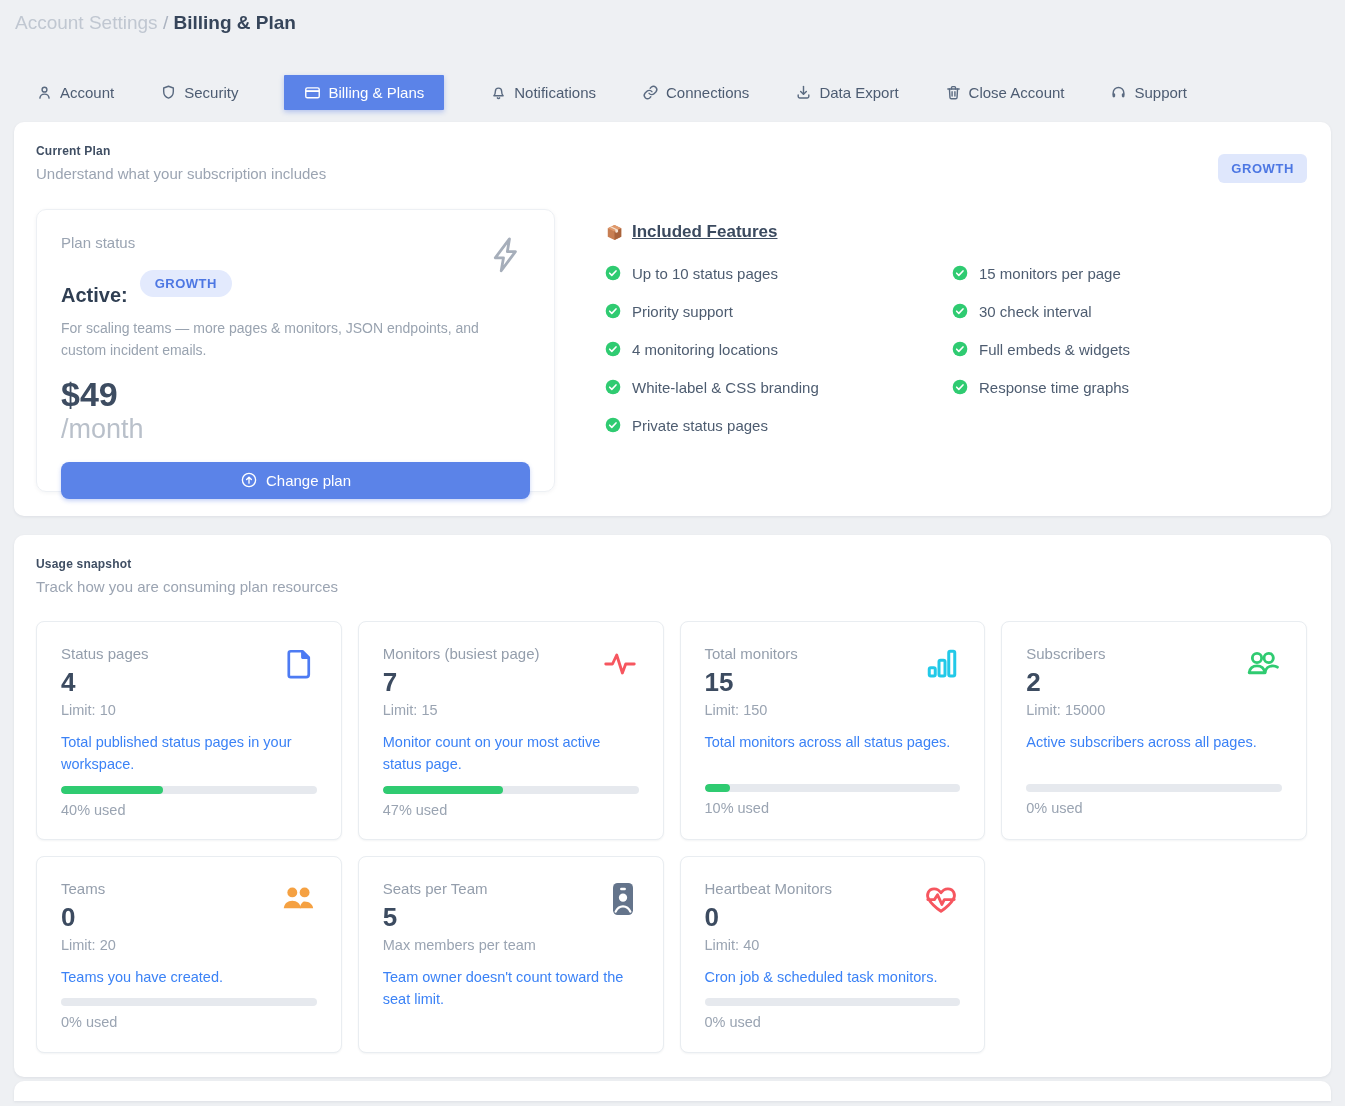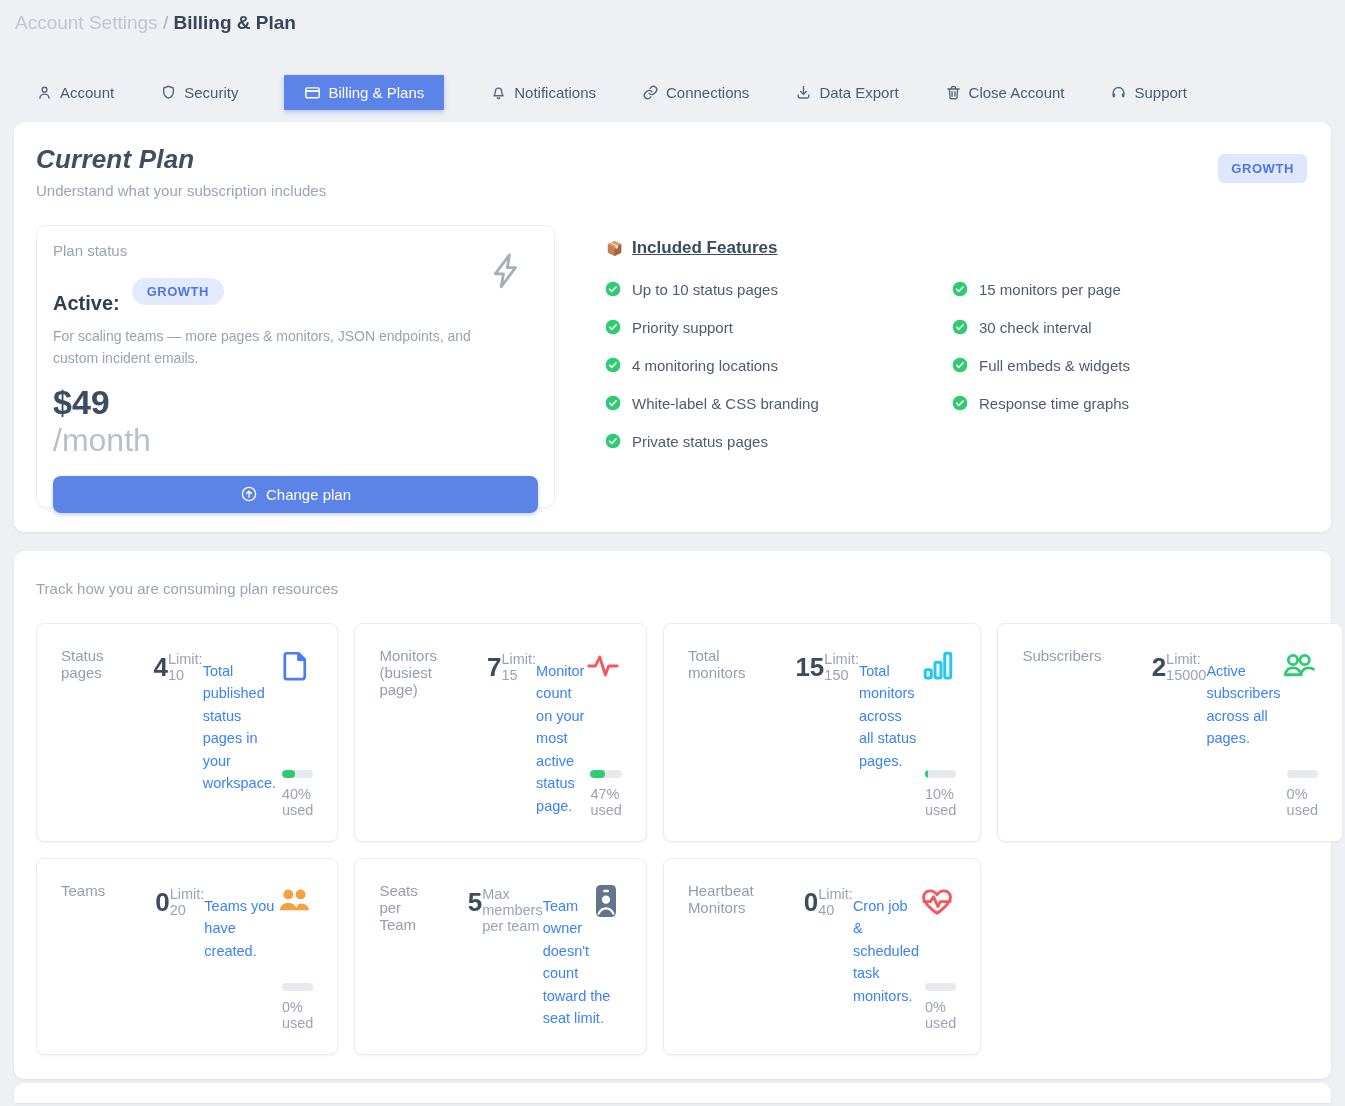--- a/index.html
+++ b/index.html
@@ -36,7 +36,7 @@
     padding:22px 24px 24px 22px;
   }
   .panel-head { display:flex; justify-content:space-between; align-items:flex-start; }
-  .panel-title { font-size:26px; font-weight:700; color:#3f4e63; letter-spacing:.2px;font-style:italic; }
+  .panel-title { font-size:12px; font-weight:700; color:#3f4e63; letter-spacing:.2px; }
   .panel-sub { font-size:15px; color:#9ba4b2; margin-top:7px; }
   .plan-badge {
     background:#dfe7fc; color:#4d77e3; font-size:13px; font-weight:700;

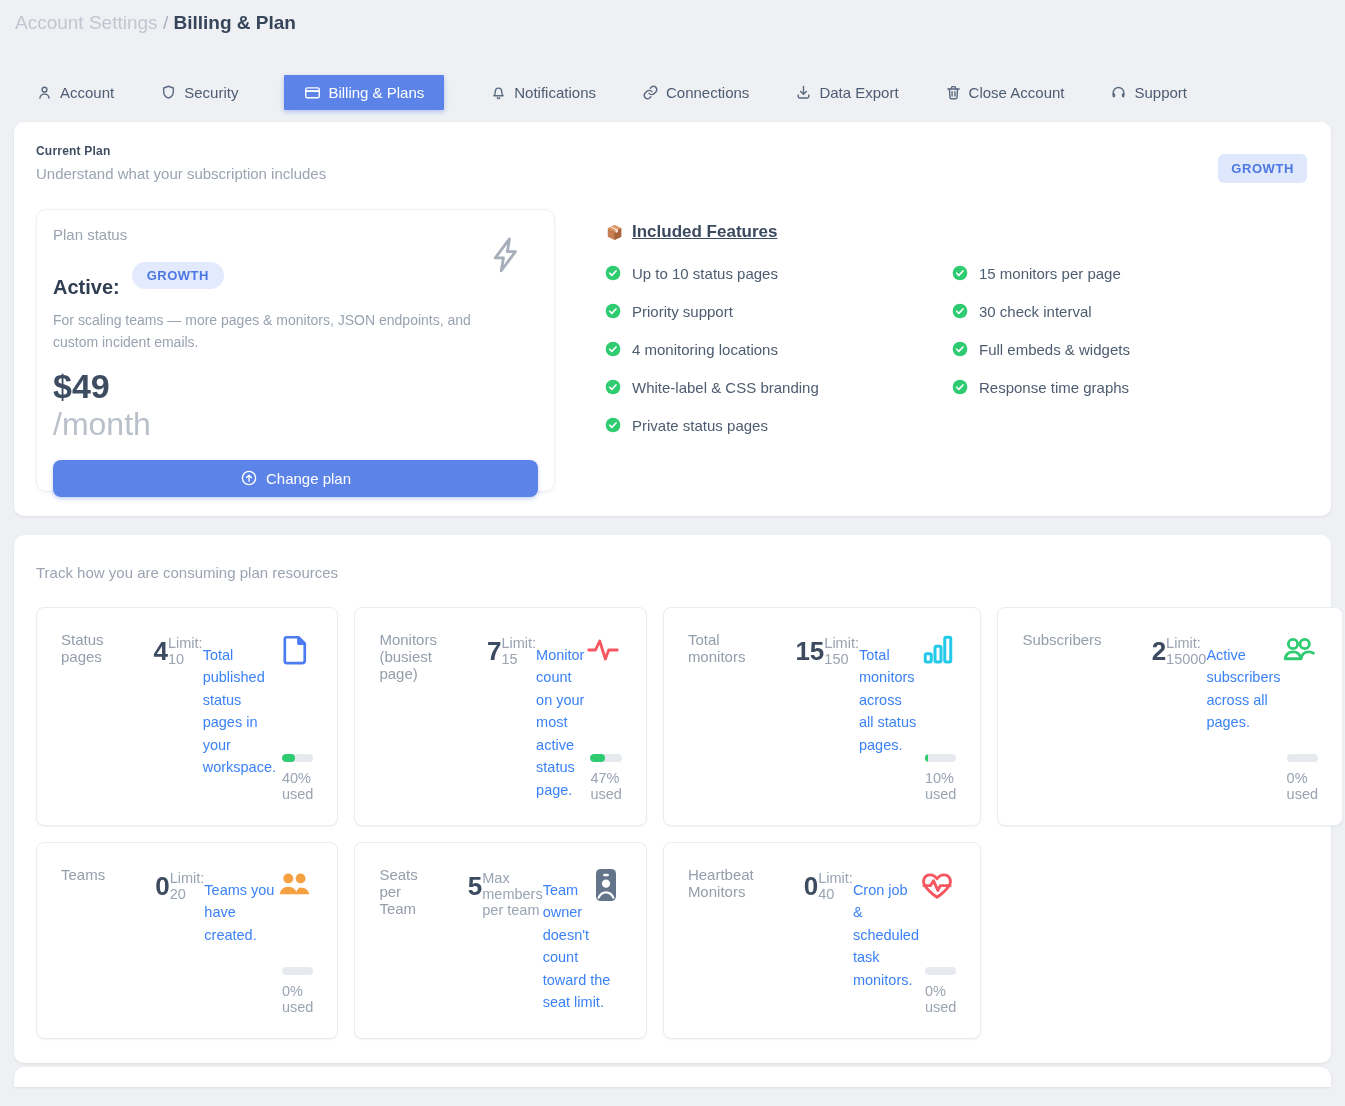--- a/index.html
+++ b/index.html
@@ -49,7 +49,7 @@
     width:519px; height:283px; flex:none;
     border:1px solid #edf0f4; border-radius:10px;
     box-shadow:0 1px 4px rgba(25,39,62,.05);
-    padding:16px; position:relative;
+    padding:24px; position:relative;
   }
   .plan-status-label { font-size:15px; color:#9aa4b2; }
   .plan-active-row { display:flex; align-items:center; gap:12px; margin-top:9px; }

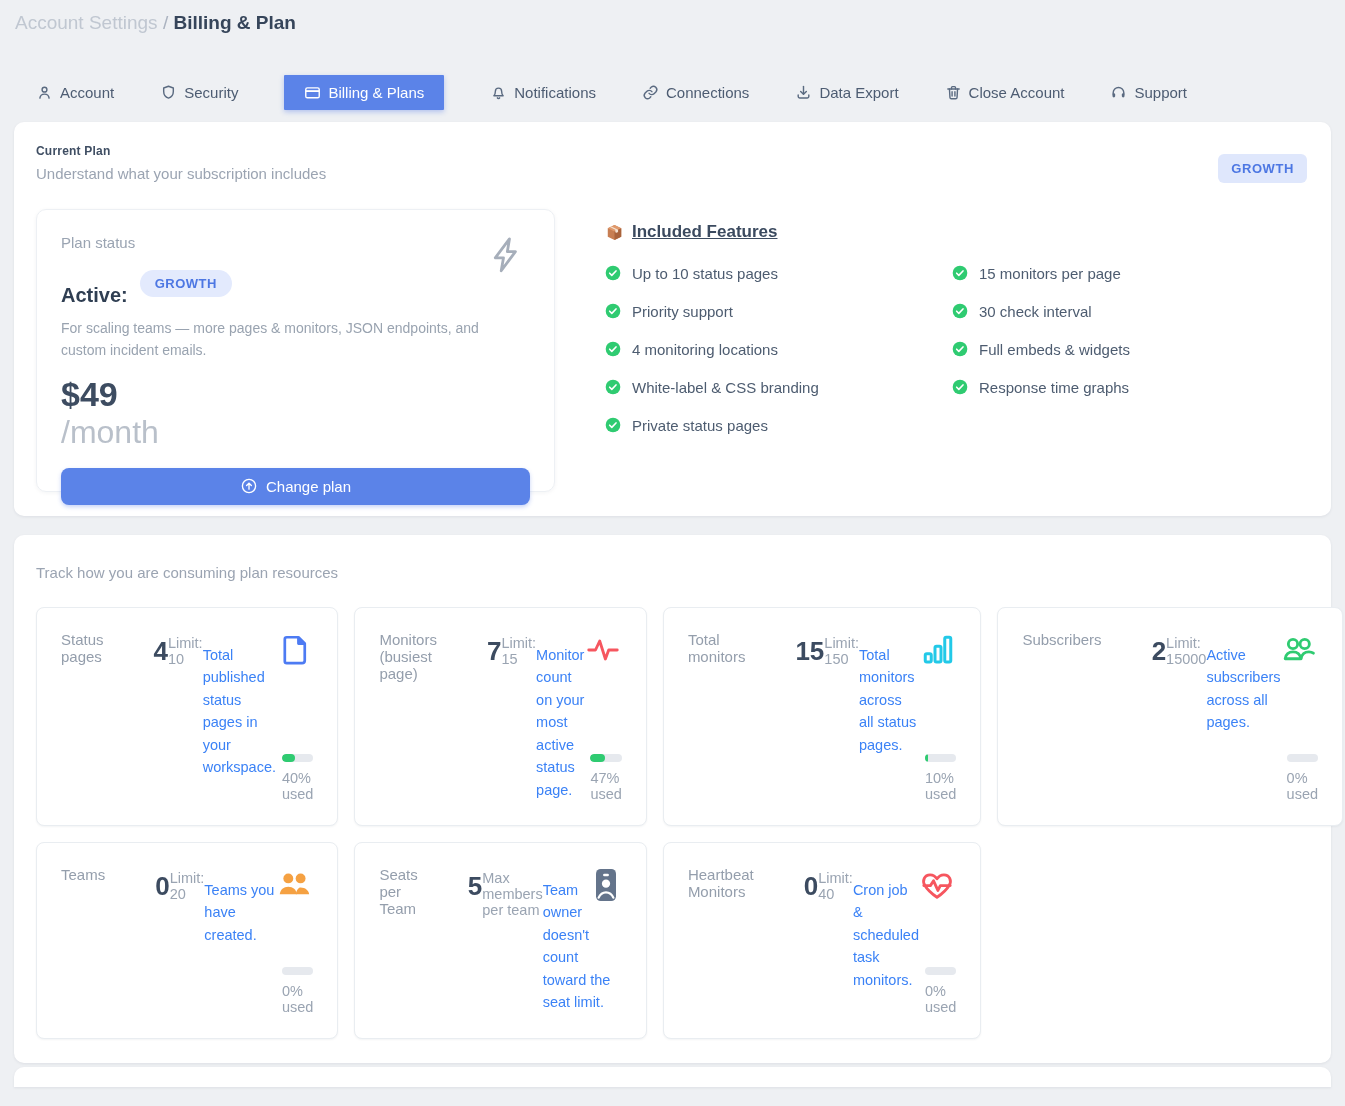--- a/index.html
+++ b/index.html
@@ -61,7 +61,7 @@
   .plan-desc { font-size:14px; color:#99a3b0; line-height:1.6; margin-top:10px; max-width:420px; }
   .price-row { margin-top:13px; display:flex; align-items:baseline;flex-direction:column; }
   .price { font-size:34px; font-weight:700; color:#3d4c61; }
-  .price-period { font-size:32px; color:#b9c0ca; font-weight:400; }
+  .price-period { font-size:27px; color:#b9c0ca; font-weight:400; }
   .change-btn {
     margin-top:17px; width:100%; height:37px; border:none; cursor:pointer;
     background:#5b83e8; color:#fff; font-size:15px; font-weight:500;

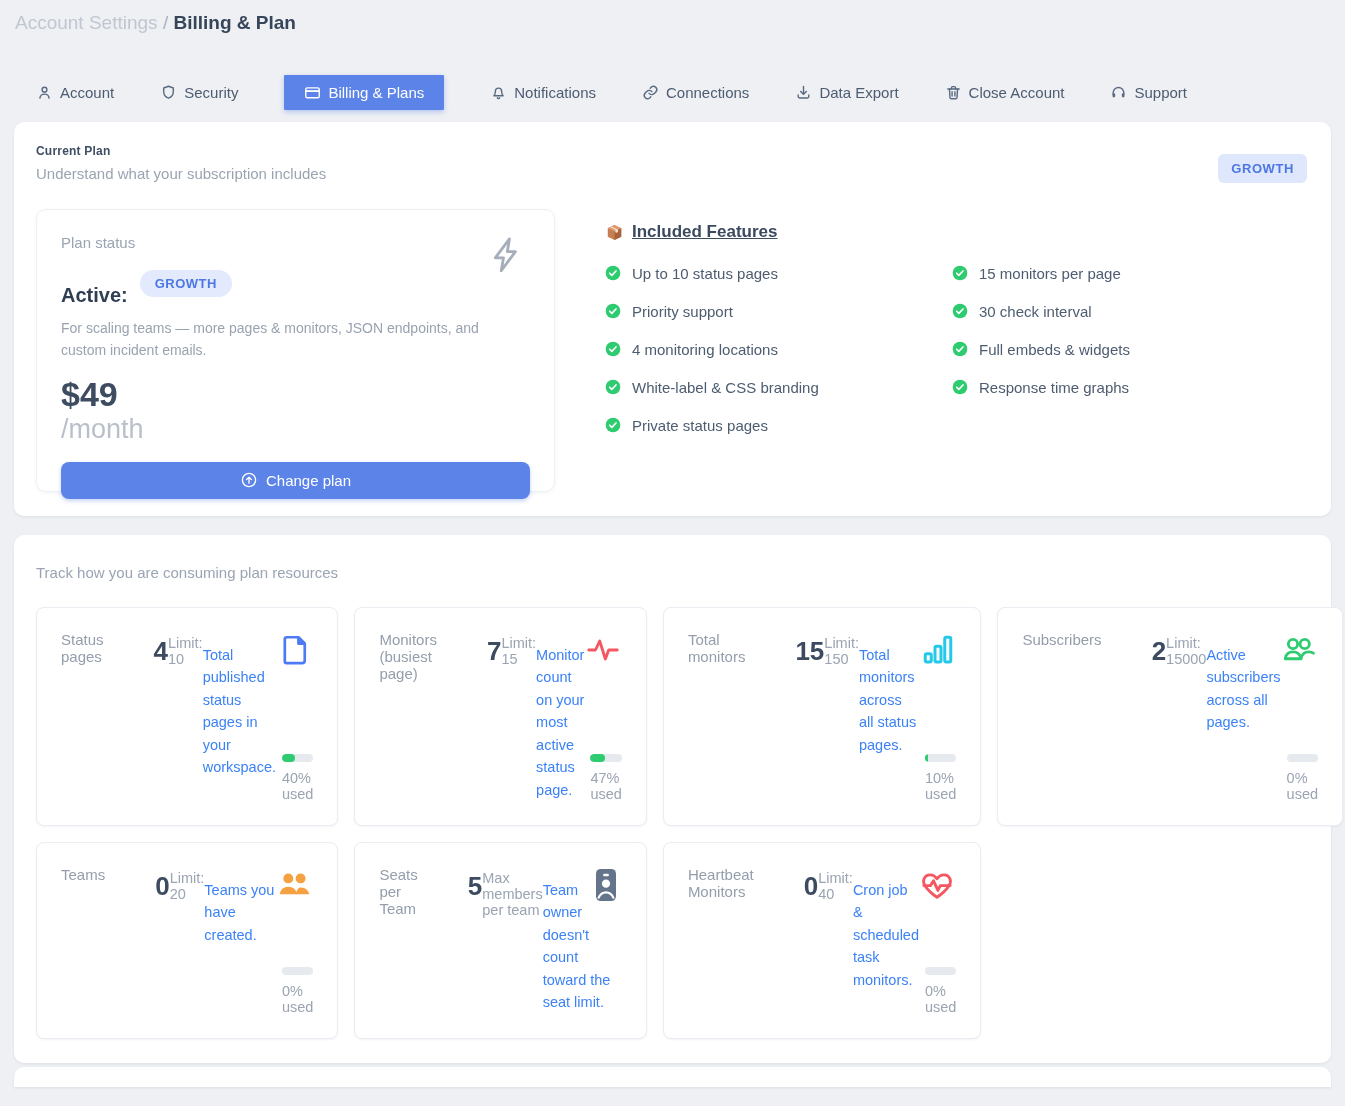--- a/index.html
+++ b/index.html
@@ -340,6 +340,7 @@
   </div>
 
   <div class="panel" style="margin-top:19px">
+    <div class="panel-title">Usage snapshot</div>
     <div class="panel-sub">Track how you are consuming plan resources</div>
 
     <div class="usage-grid">

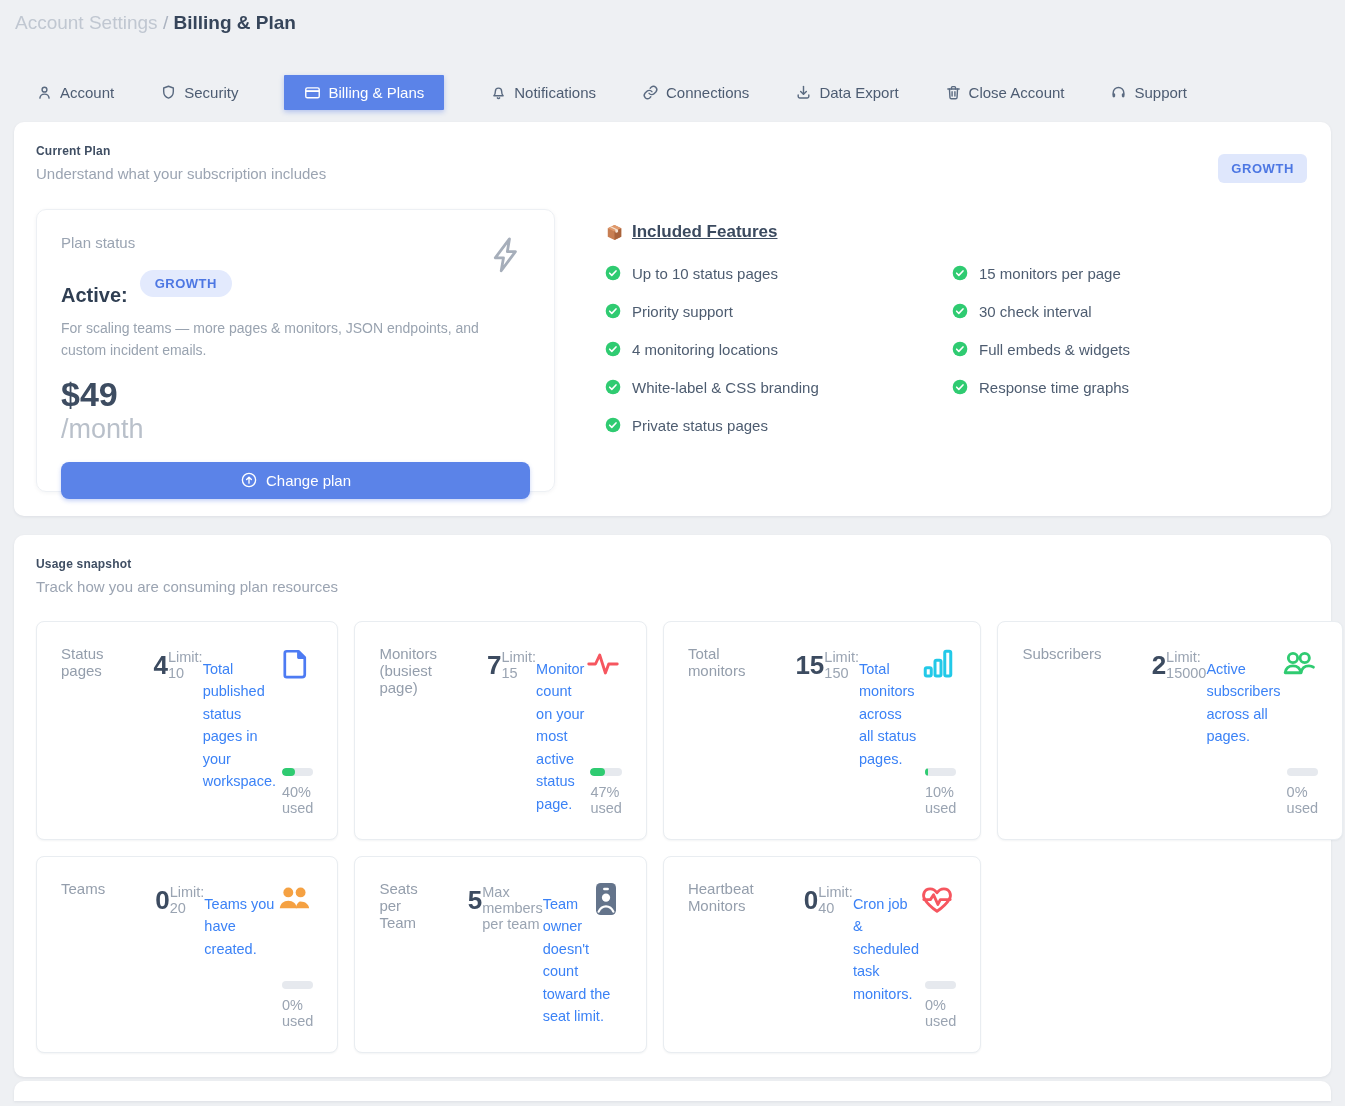--- a/index.html
+++ b/index.html
@@ -93,7 +93,7 @@
   .ucard {
     border:1px solid #e9edf1; border-radius:8px; background:#fff;
     box-shadow:0 1px 2px rgba(25,39,62,.05);
-    padding:23px 24px; display:flex; flex-direction:row; position:relative;
+    padding:23px 24px; display:flex; flex-direction:column; position:relative;
   }
   .ucard-label { font-size:15px; color:#949eac; padding-right:50px; }
   .ucard-value { font-size:26px; font-weight:700; color:#3c4b60; margin-top:5px; }

